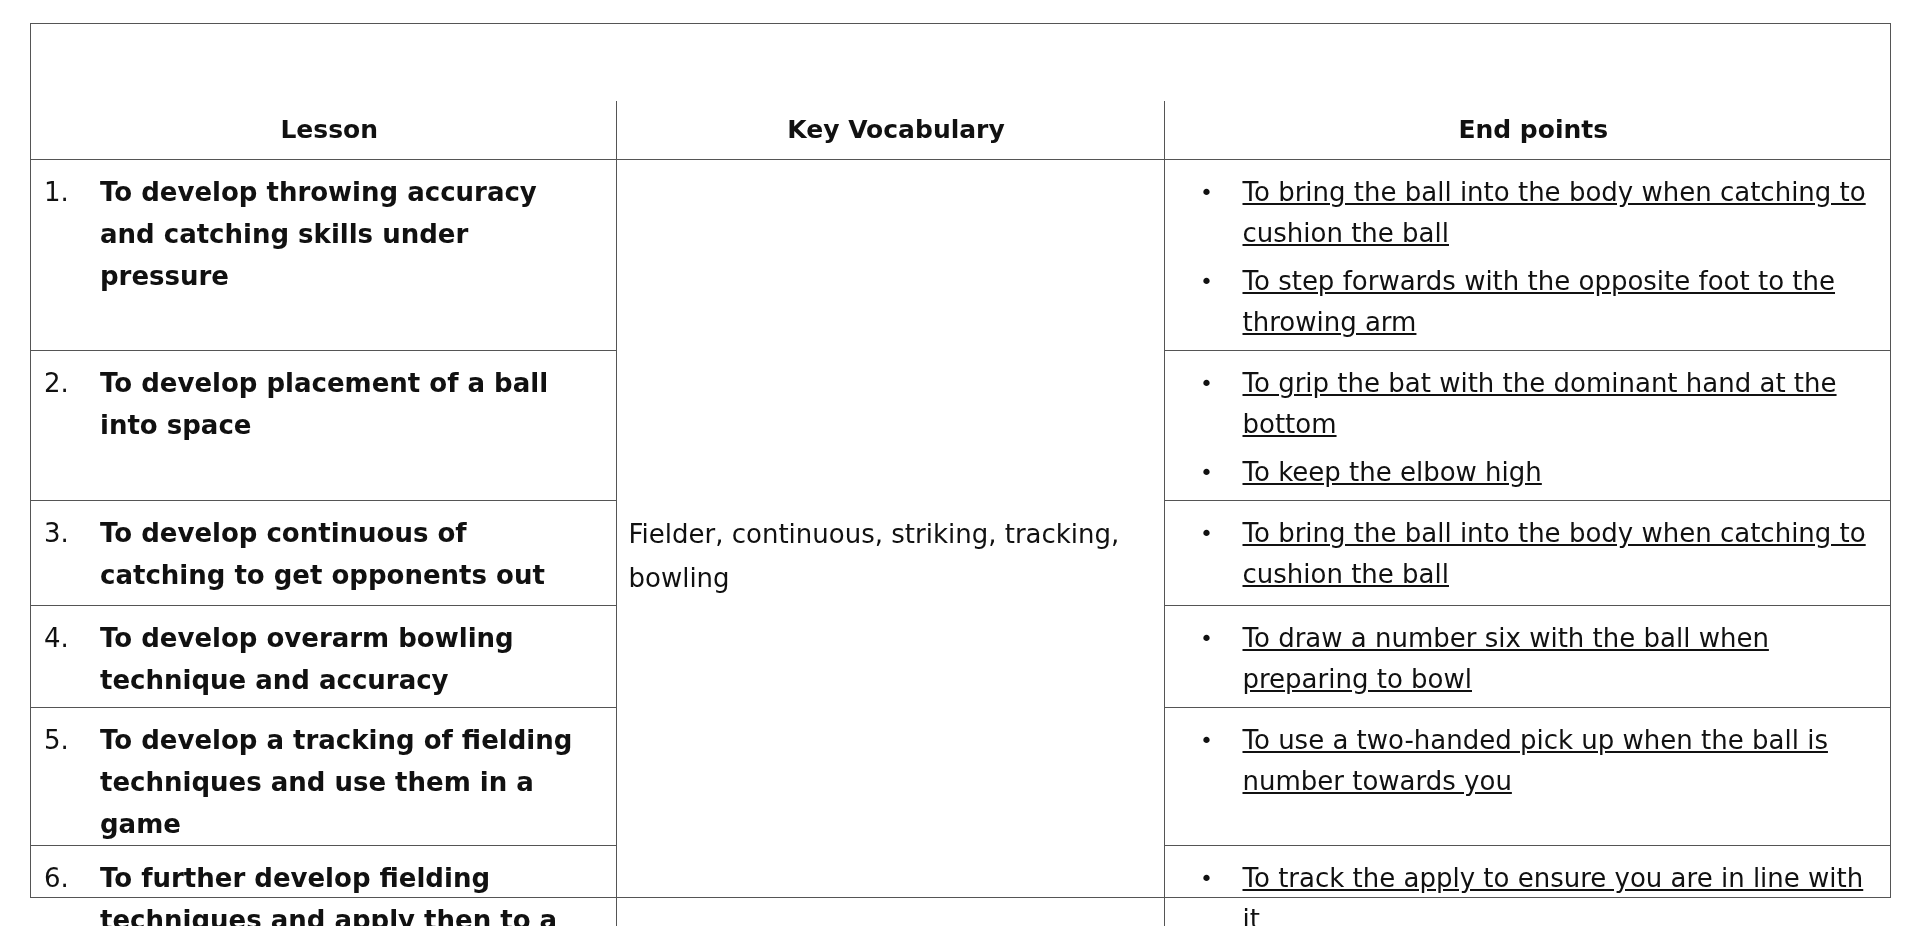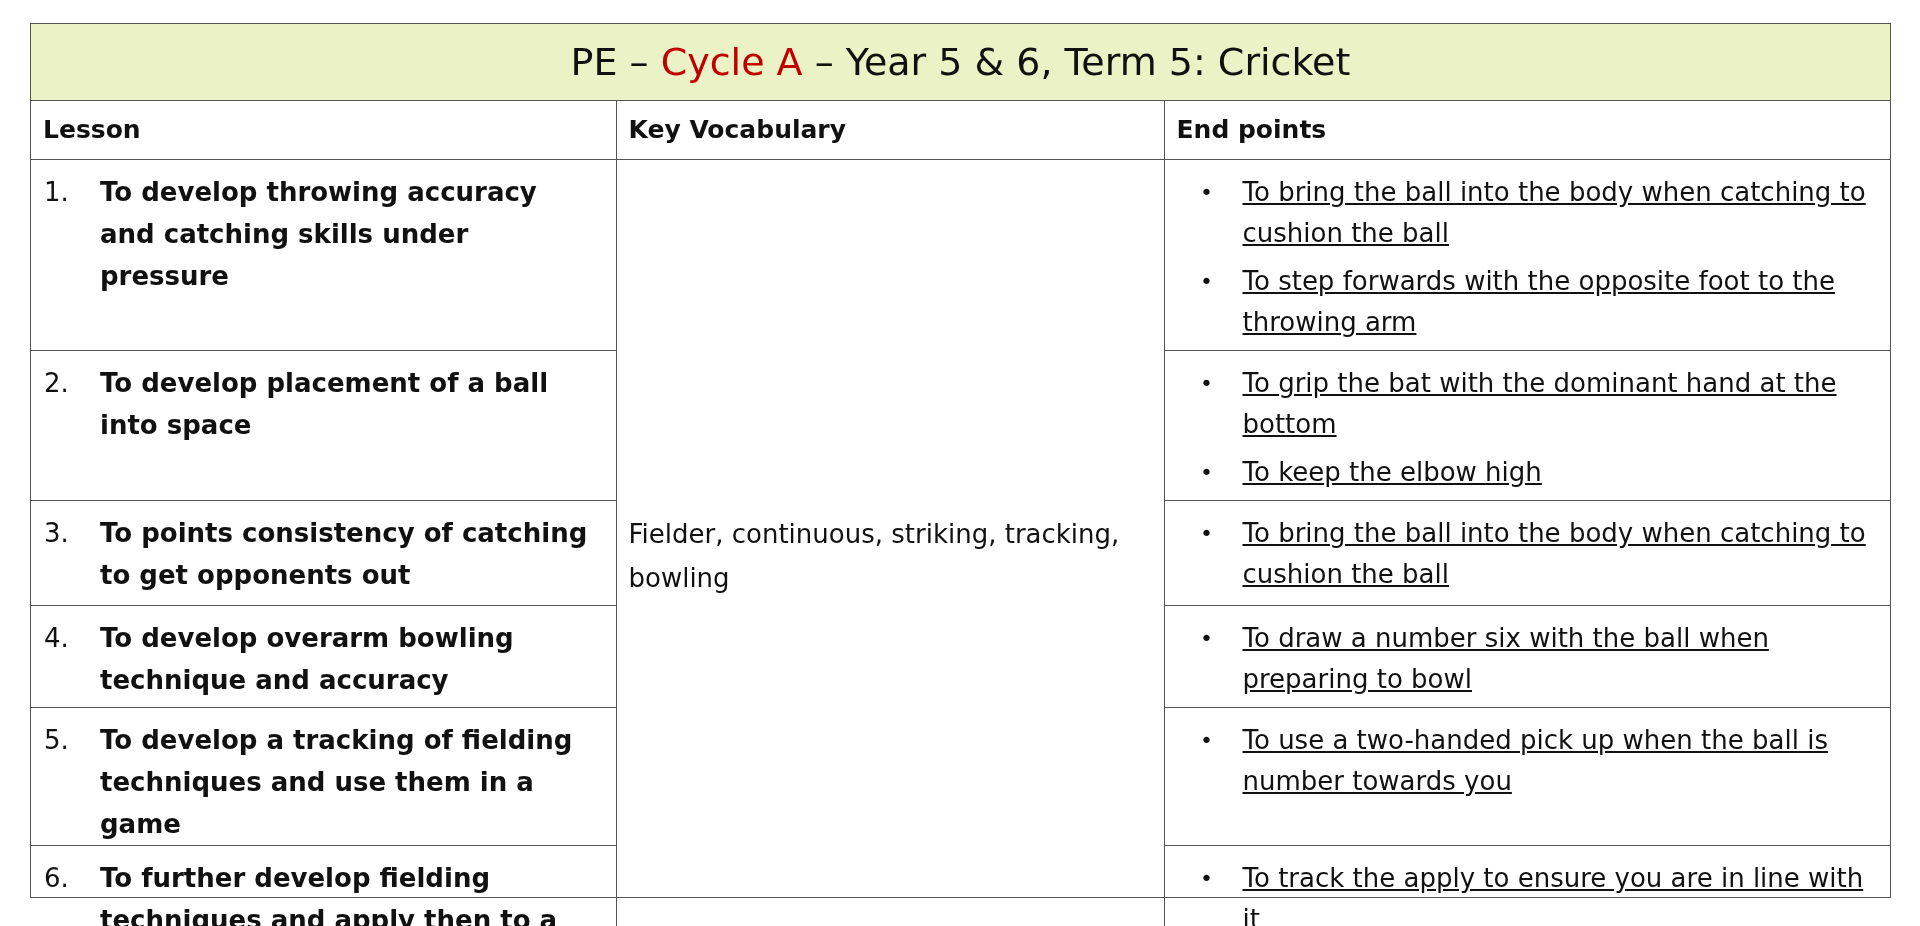--- a/index.html
+++ b/index.html
@@ -66,11 +66,6 @@
 <body>
 
 <div class="sheet">
-  <div class="title-row">
-    <span style="white-space:pre">PE – </span>
-    <span class="accent">Cycle A</span>
-    <span style="white-space:pre"> – Year 5 &amp; 6, Term 5: Cricket</span>
-  </div>
 
   <table class="grid">
     <colgroup>

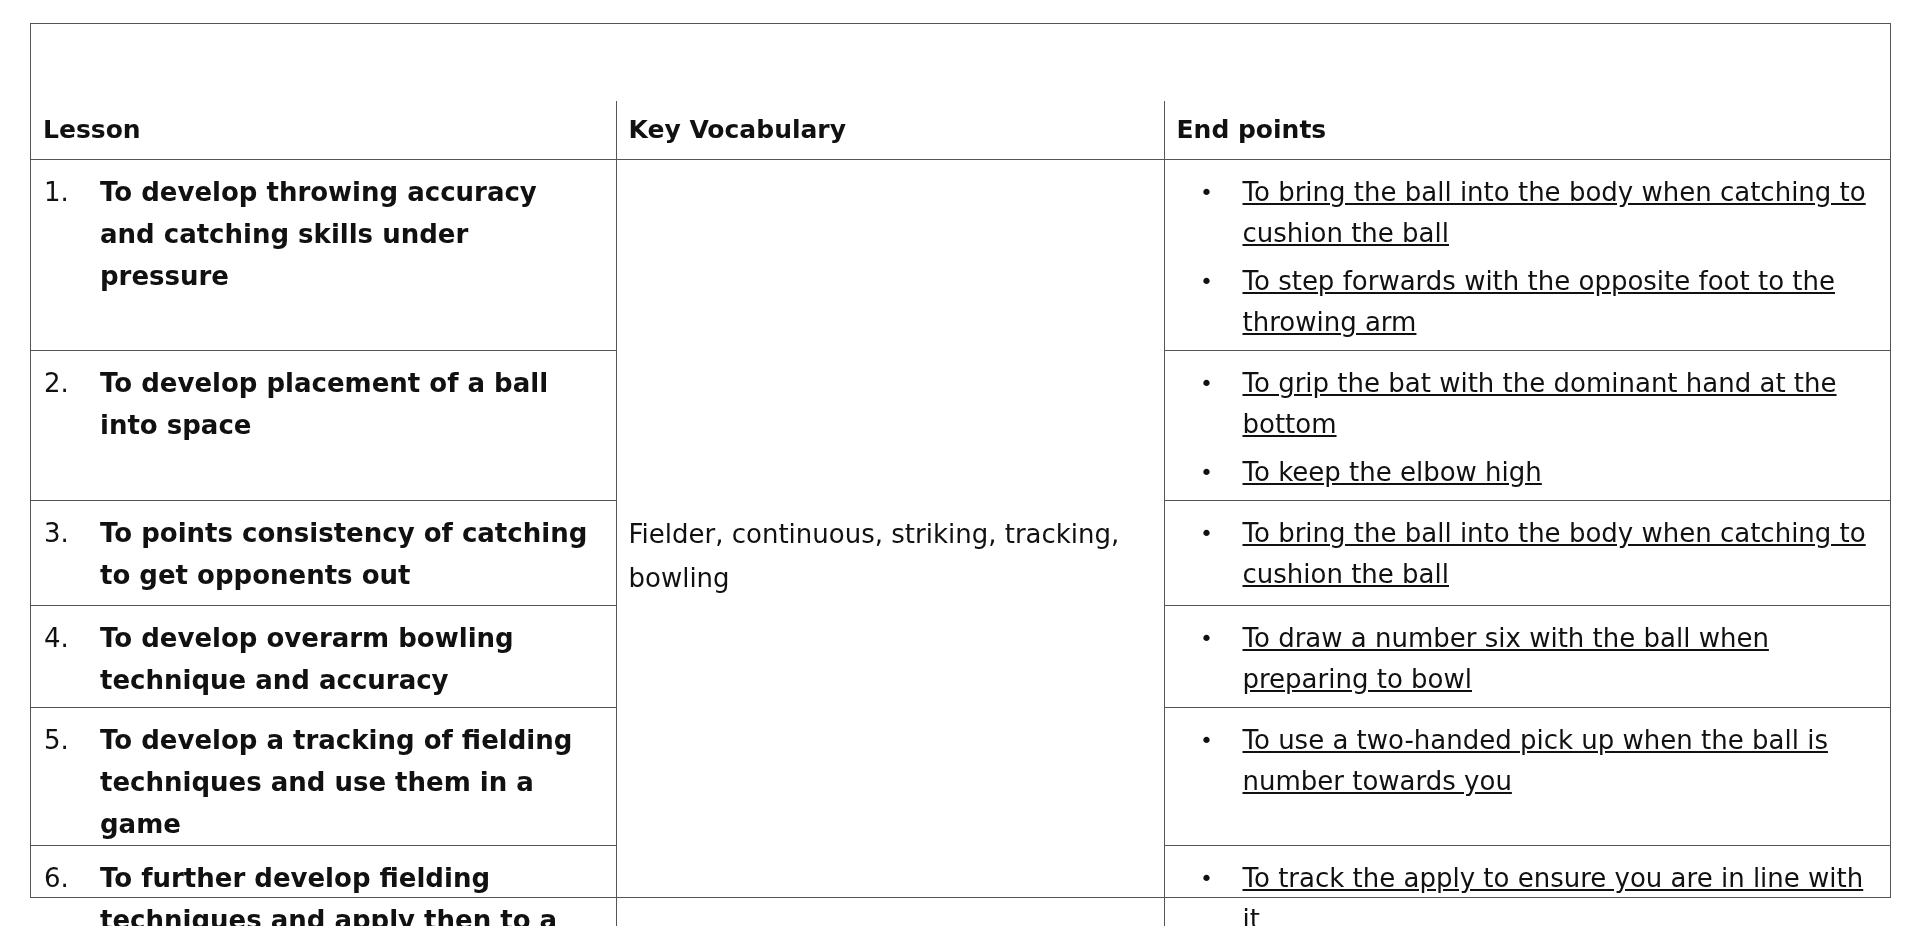--- a/index.html
+++ b/index.html
@@ -35,7 +35,7 @@
   .col-end { width: auto; }
   .hdr th {
     height: 58px; vertical-align: middle; padding-left: 12px;
-    font-weight: bold; font-size: 25px;
+    font-weight: bold; font-size: 25px; text-align: center;
   }
   .lesson {
     display: flex; padding: 11px 14px 0 13px; font-size: 26px; line-height: 42px;

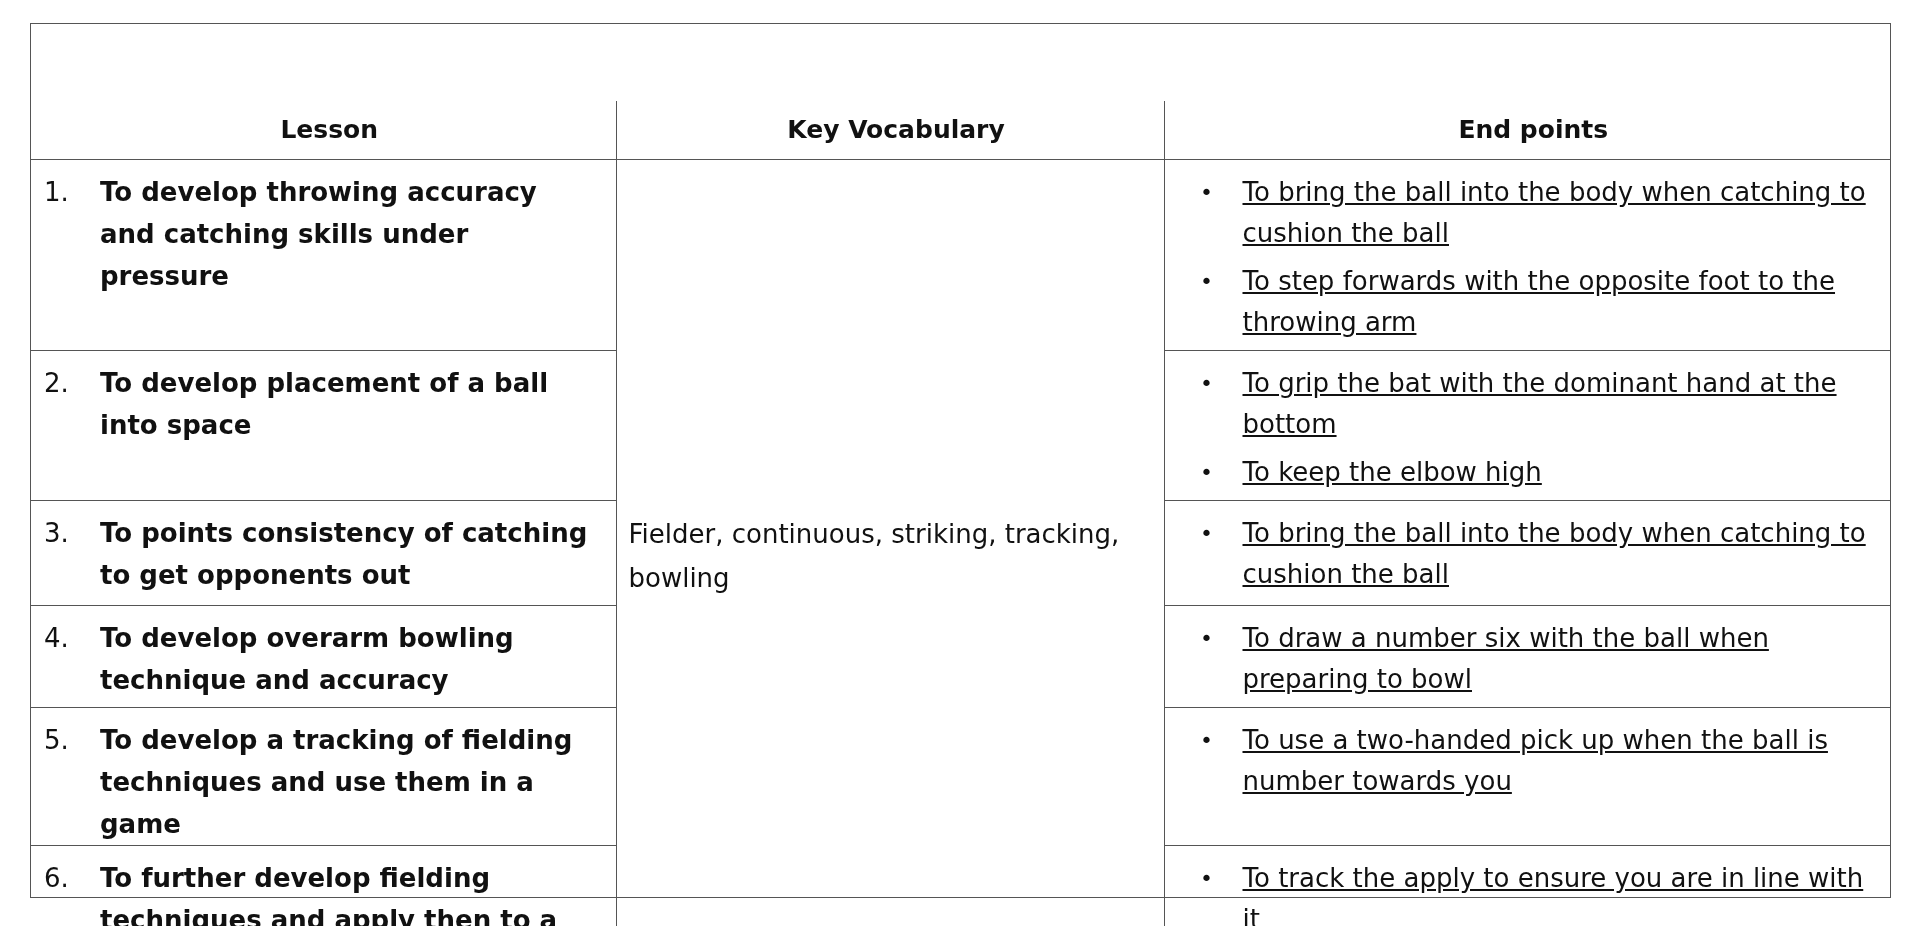--- a/index.html
+++ b/index.html
@@ -129,7 +129,7 @@
       <td>
         <div class="lesson">
           <span class="num">3.</span>
-          <span class="txt">To points consistency of catching to get opponents out</span>
+          <span class="txt">To develop continuous of catching to get opponents out</span>
         </div>
       </td>
       <td>

